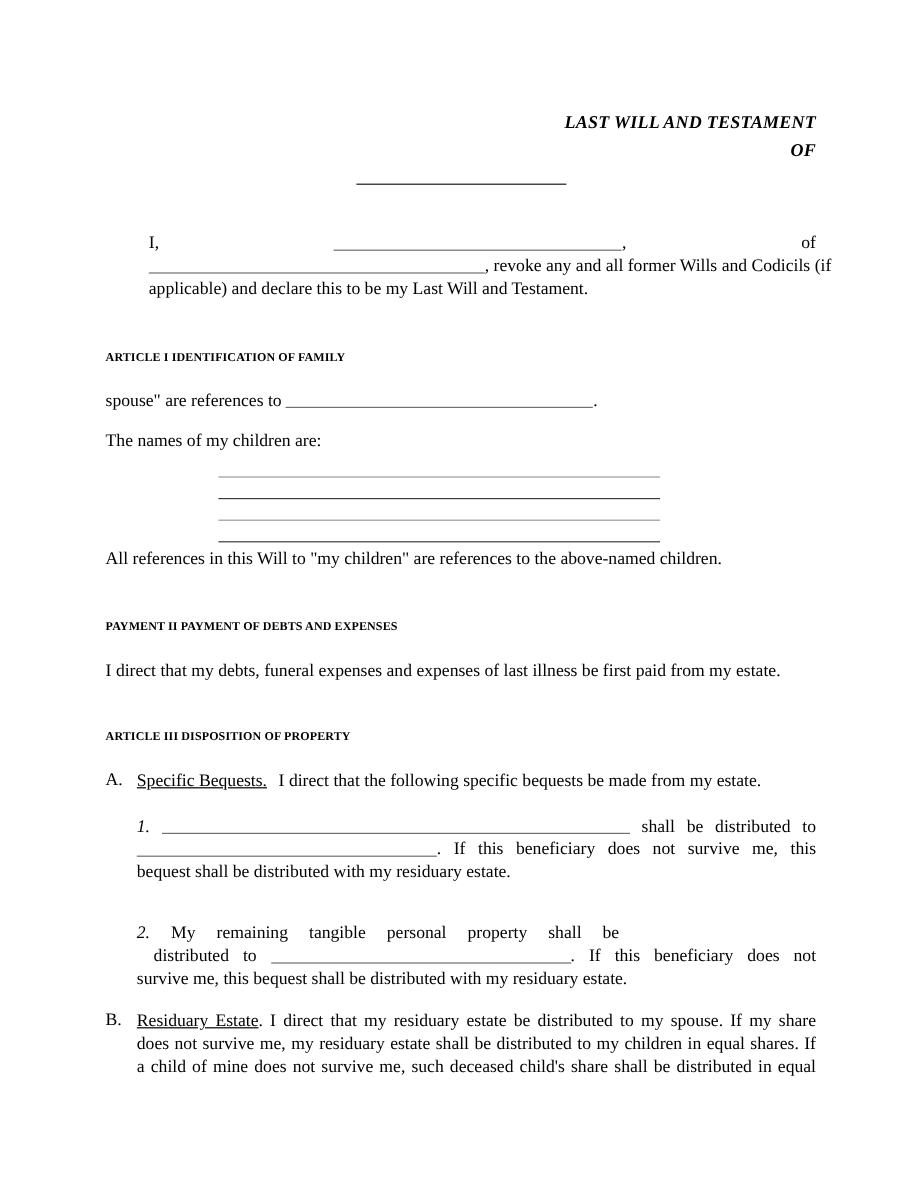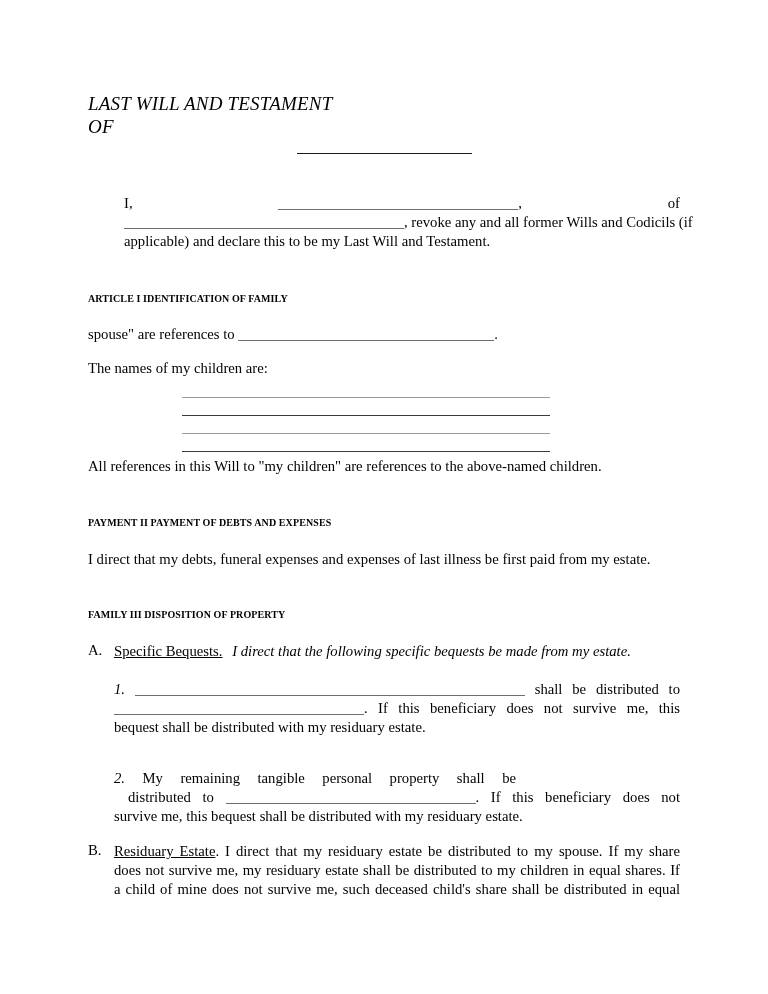--- a/index.html
+++ b/index.html
@@ -13,7 +13,7 @@
   }
   .page { padding:92px 88px 0 88px; width:592px; }
 
-  .title-block { text-align:left; font-weight:normal; font-style:italic; font-size:19px; line-height:23px; letter-spacing:0.2px; }
+  .title-block { text-align:right; font-weight:bold; font-style:italic; font-size:15px; line-height:23px; letter-spacing:0.2px; }
   .name-rule { width:175px; height:0; border-bottom:1.6px solid #1a1a1a; margin:15px auto 0 auto; }
 
   .line { line-height:19px; text-align:justify; text-align-last:justify; }

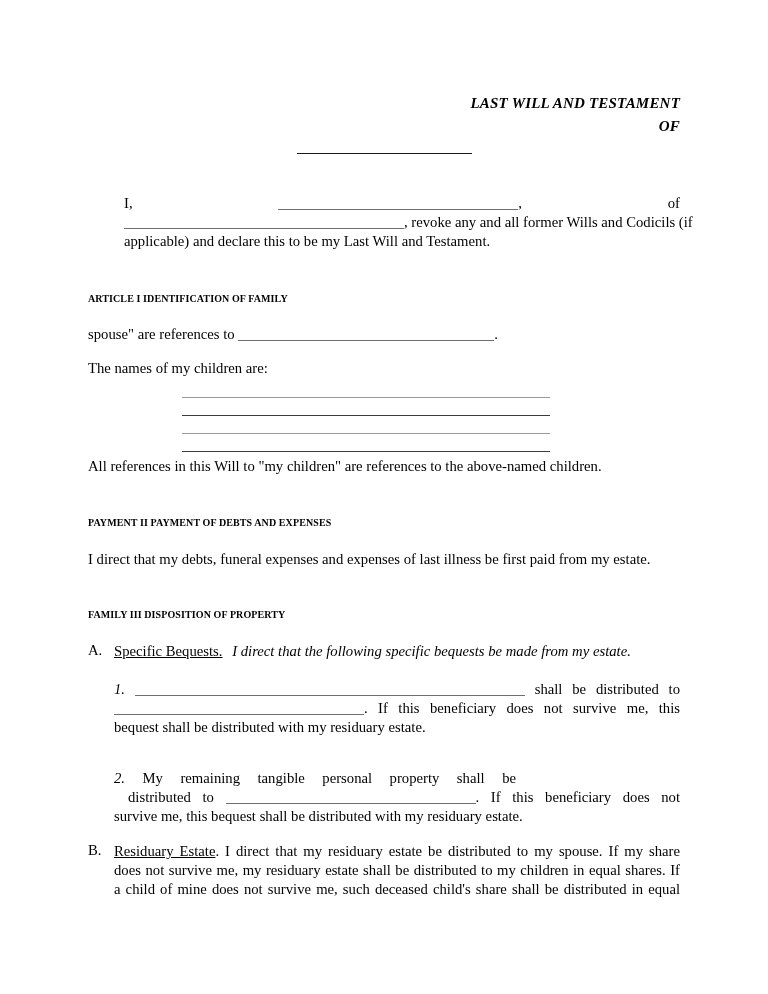--- a/index.html
+++ b/index.html
@@ -103,7 +103,7 @@
   <div class="heading mt-h2">PAYMENT II PAYMENT OF DEBTS AND EXPENSES</div>
   <div class="line left mt-debts">I direct that my debts, funeral expenses and expenses of last illness be first paid from my estate.</div>
 
-  <div class="heading mt-h3">FAMILY III DISPOSITION OF PROPERTY</div>
+  <div class="heading mt-h3">ARTICLE III DISPOSITION OF PROPERTY</div>
 
   <div class="hang mt-a">
     <span class="marker">A.</span>

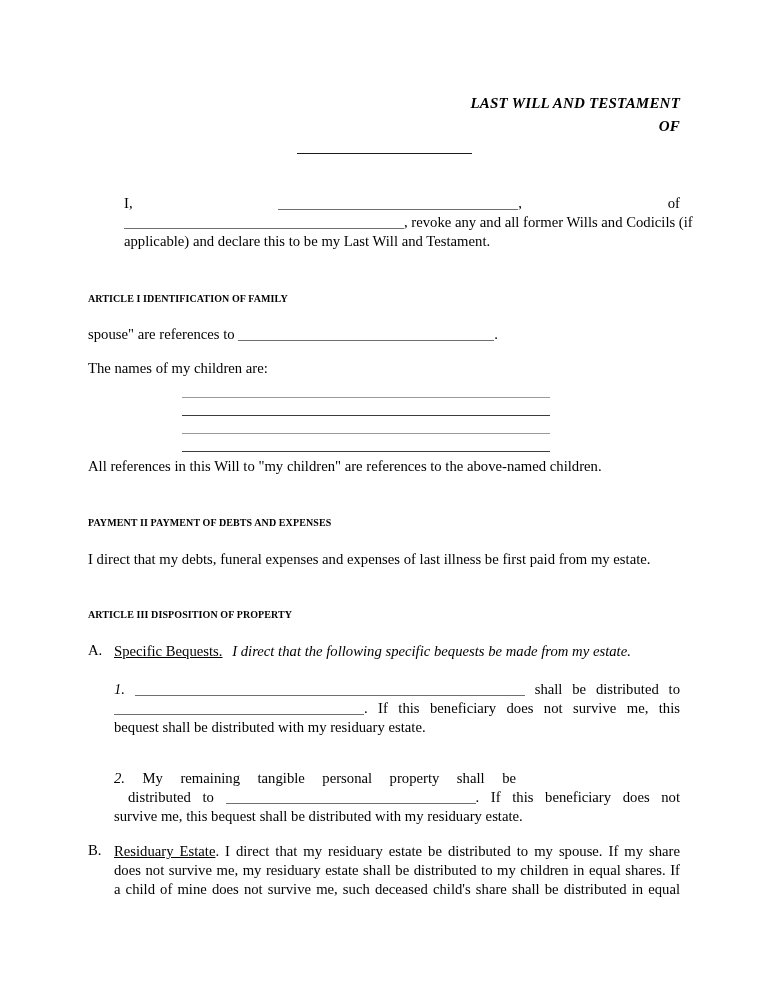--- a/index.html
+++ b/index.html
@@ -52,7 +52,7 @@
 
   .num-marker { font-style:italic; }
   .ulabel { text-decoration:underline; }
-  .dsp { margin-left:6px;font-style:italic; }   
+  .dsp { margin-left:6px; }   
 
   .b2l1 { width:402px; }      
   .b2l2 { padding-left:14px; }

